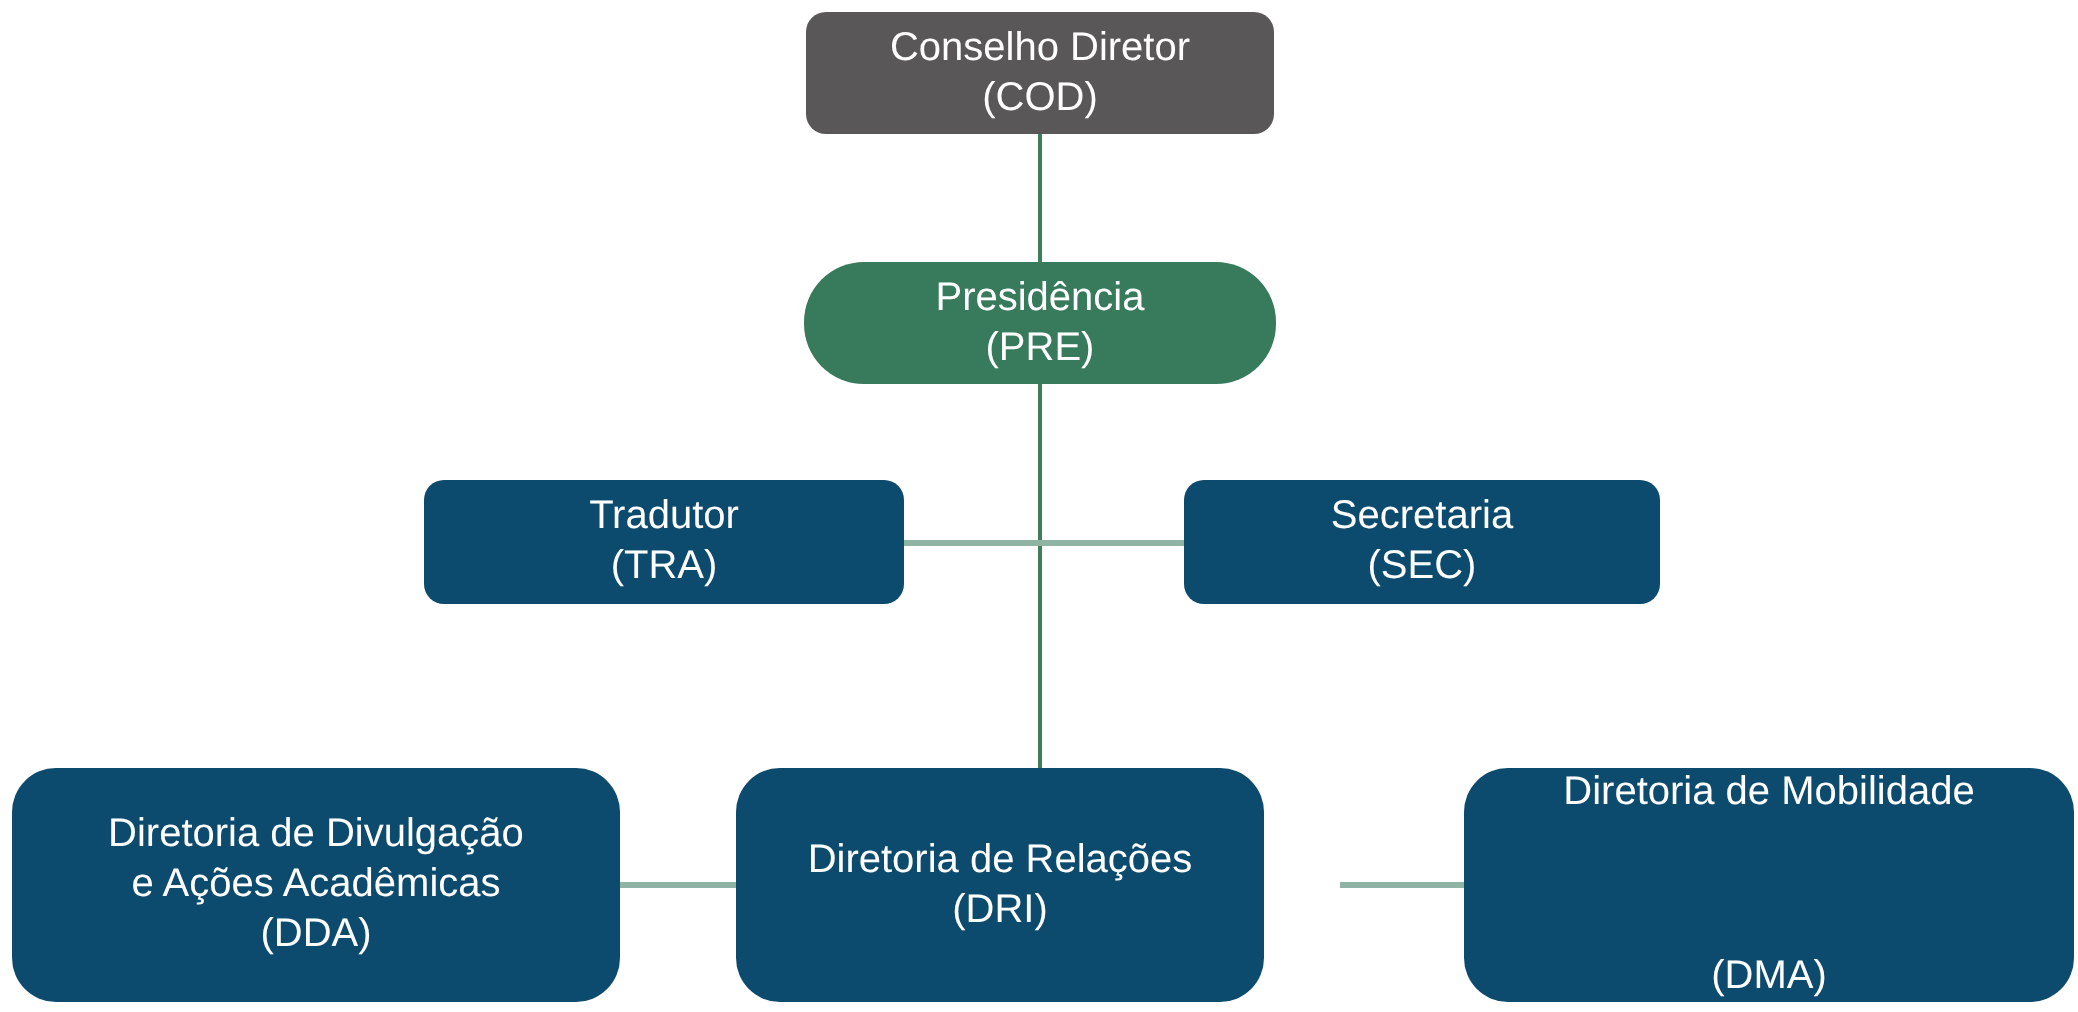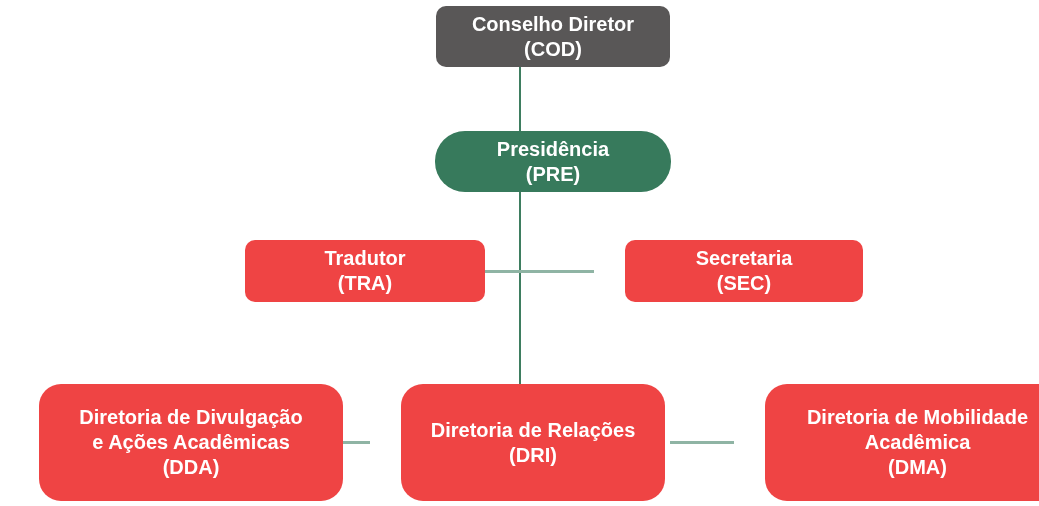--- a/index.html
+++ b/index.html
@@ -21,12 +21,11 @@
     display: flex; flex-direction: column;
     align-items: center; justify-content: center;
     color: #ffffff;
-    font-weight: 700;
+    font-weight: 400;
     font-size: 20px;
     line-height: 25px;
     text-align: center;
     border-radius: 10px;
-    margin-left: 33px;
   }
   .node--gray  { background: #595757; }
   .node--green { background: #377a5c; border-radius: 30px; }

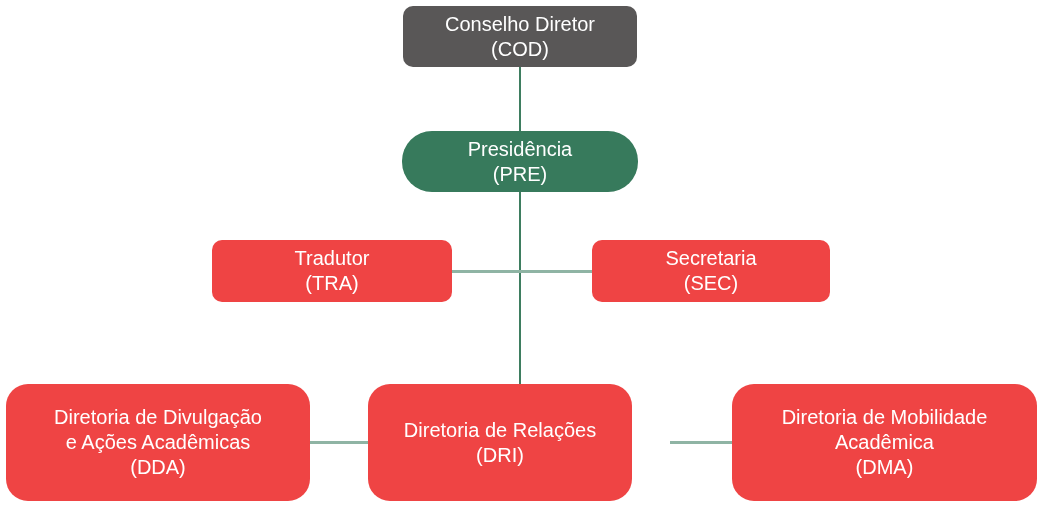--- a/index.html
+++ b/index.html
@@ -29,7 +29,7 @@
   }
   .node--gray  { background: #595757; }
   .node--green { background: #377a5c; border-radius: 30px; }
-  .node--navy  { background: #ef4444; }
+  .node--navy  { background: #0c4a6e; }
   .node--lg    { border-radius: 22px; line-height: 25px; }
   .node-line { white-space: nowrap; }
 </style>

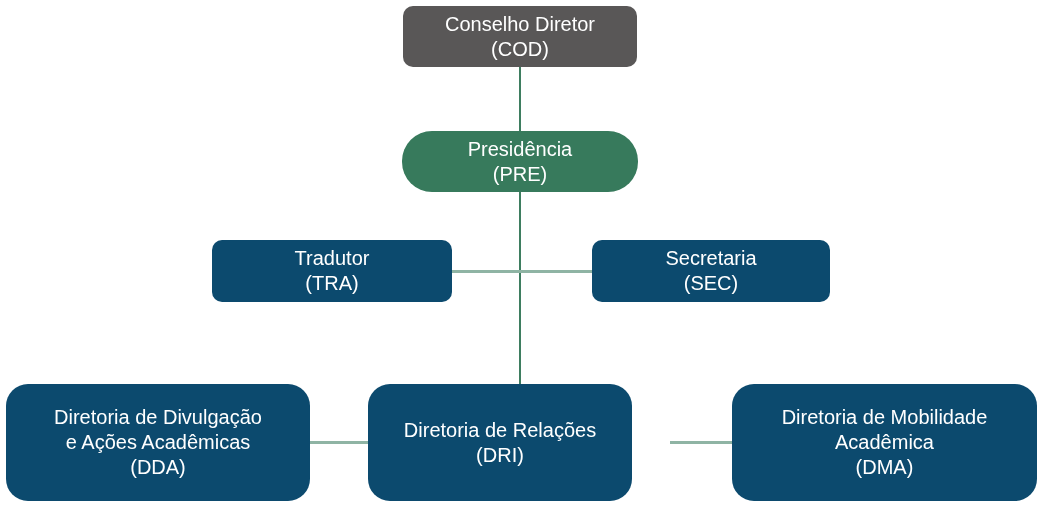--- a/index.html
+++ b/index.html
@@ -75,7 +75,7 @@
     <div class="node-line">(DRI)</div>
   </div>
 
-  <div class="node node--navy node--lg" style="left:732px; top:384px; width:305px; height:117px;">
+  <div class="node node--navy node--lg" style="left:732px; top:384px; width:305px; height:117px;justify-content:space-between;">
     <div class="node-line">Diretoria de Mobilidade</div>
     <div class="node-line">Acadêmica</div>
     <div class="node-line">(DMA)</div>

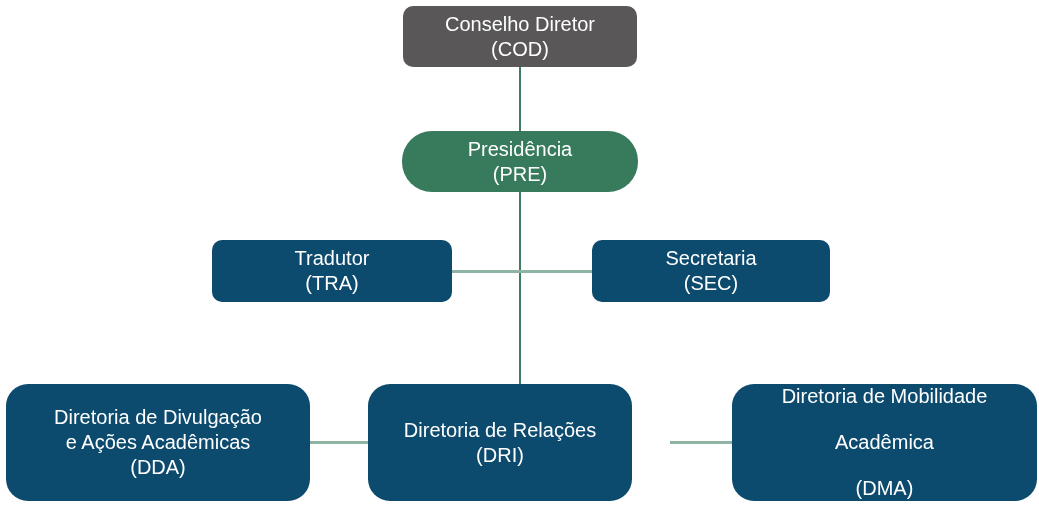--- a/index.html
+++ b/index.html
@@ -77,7 +77,6 @@
 
   <div class="node node--navy node--lg" style="left:732px; top:384px; width:305px; height:117px;justify-content:space-between;">
     <div class="node-line">Diretoria de Mobilidade</div>
-    <div class="node-line">Acadêmica</div>
     <div class="node-line">(DMA)</div>
   </div>
 

